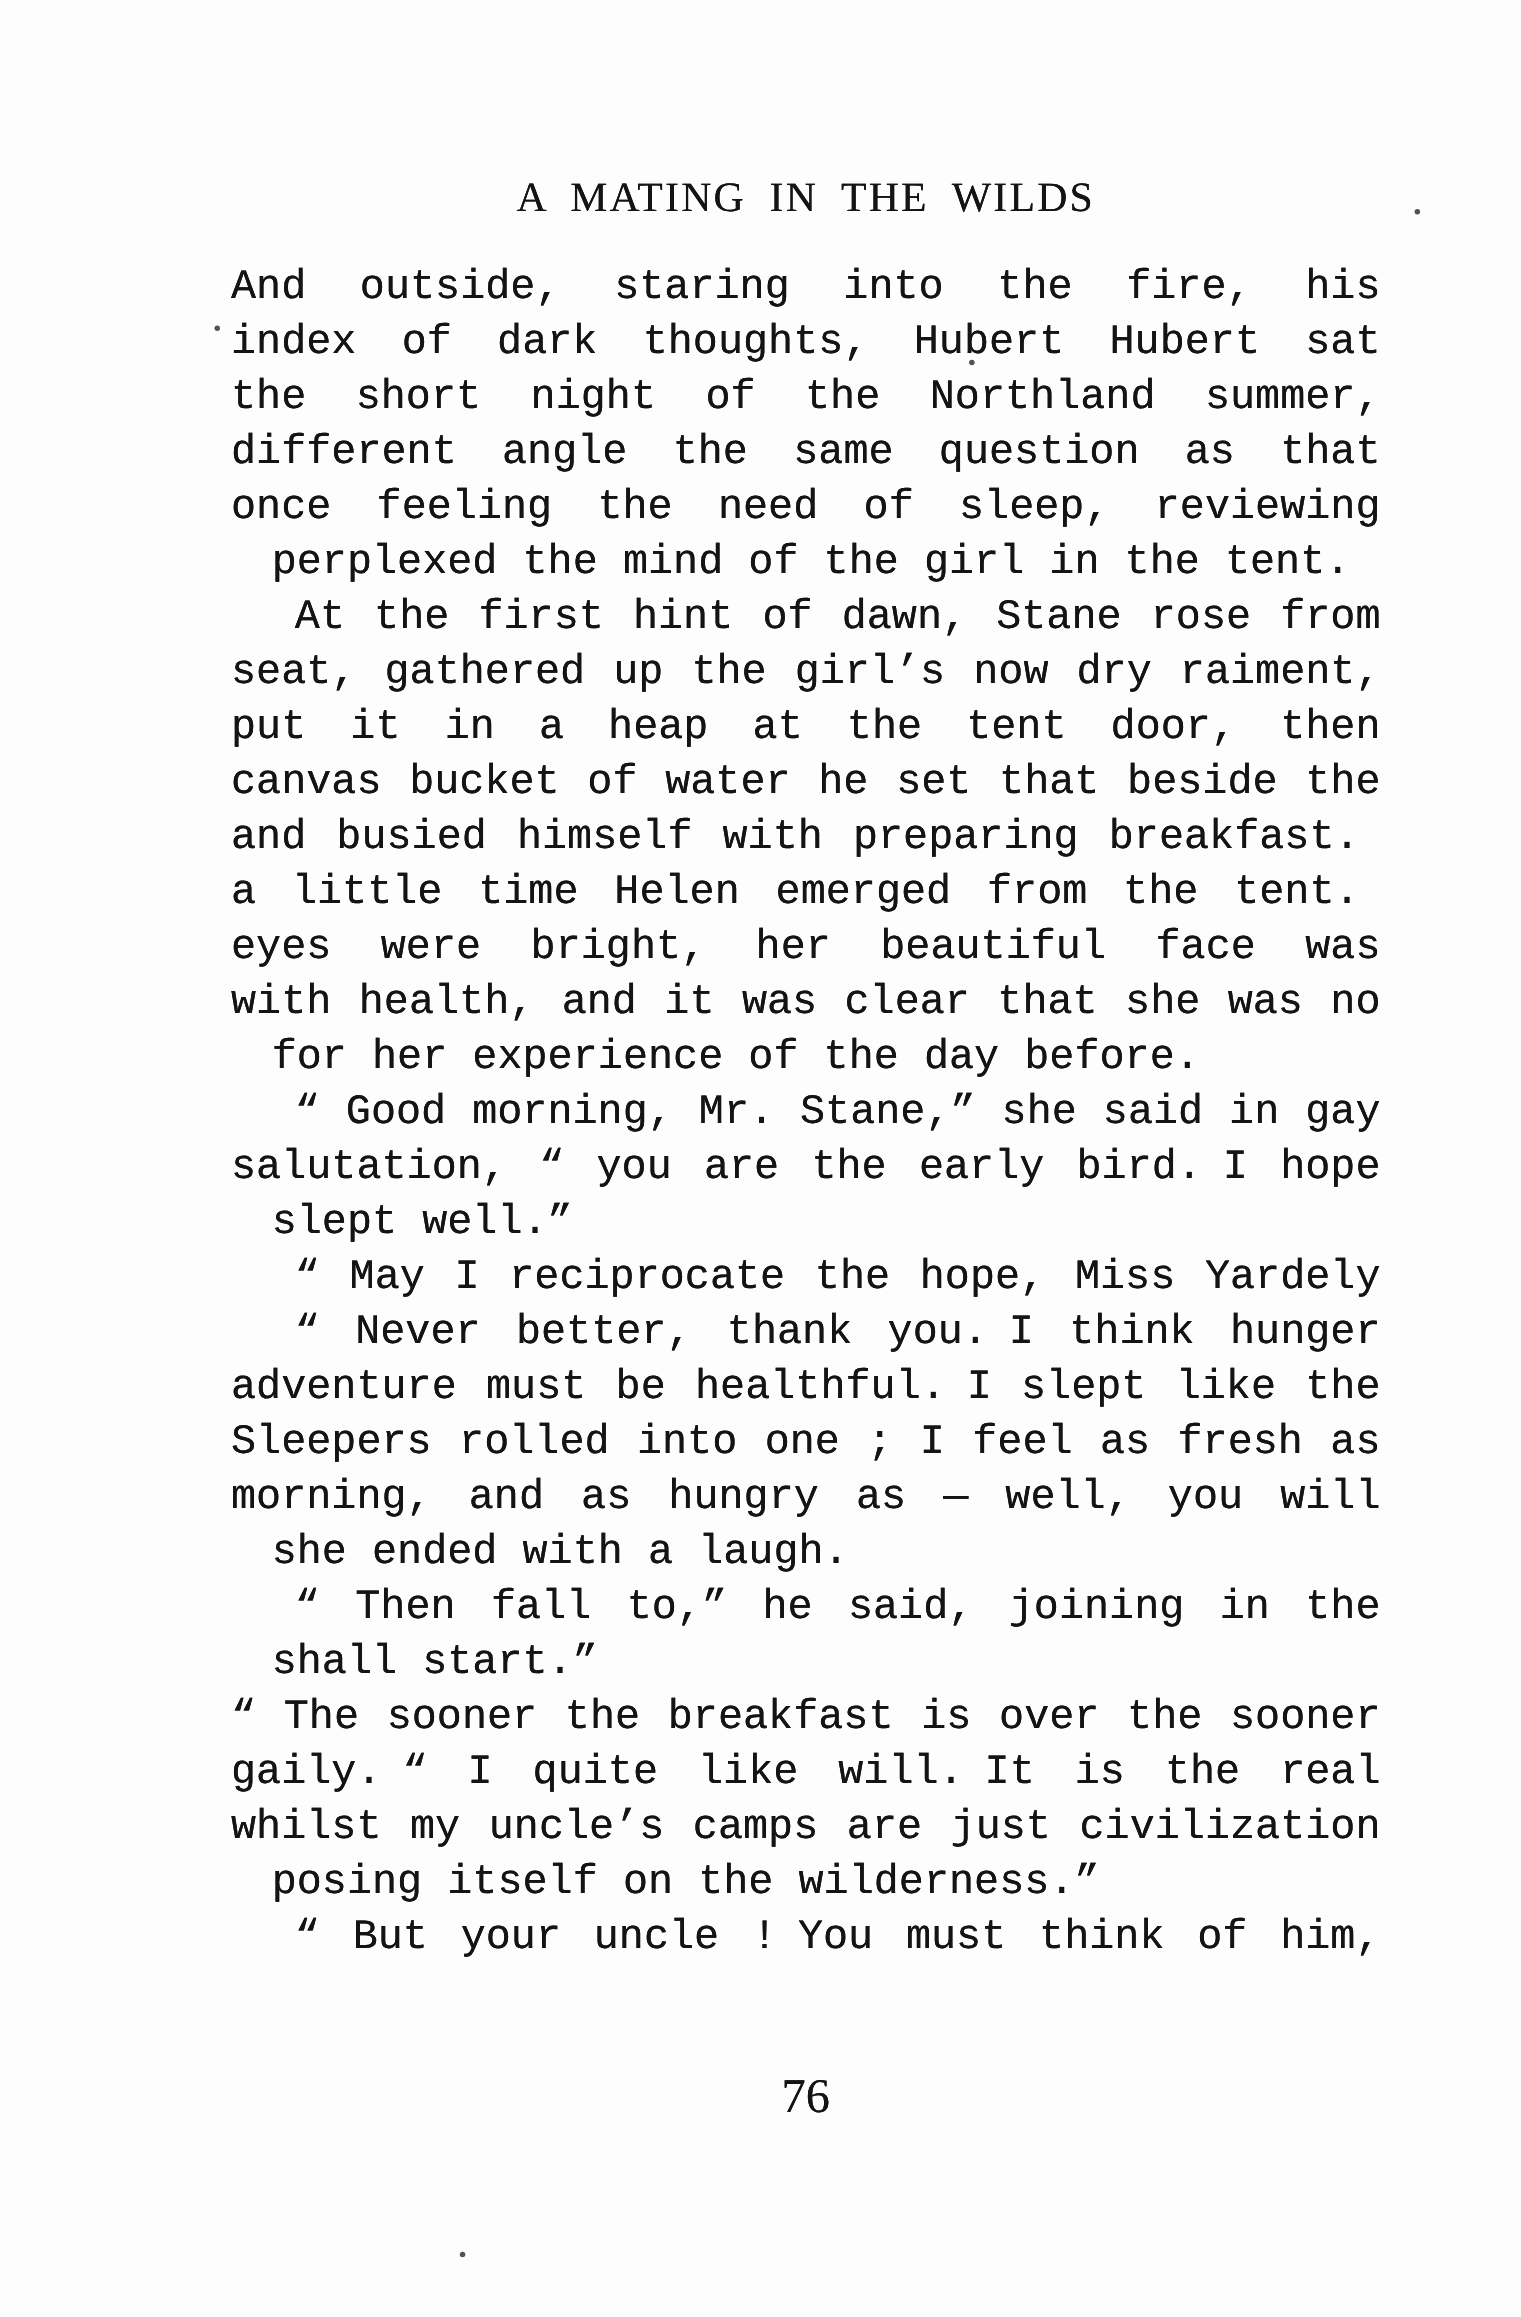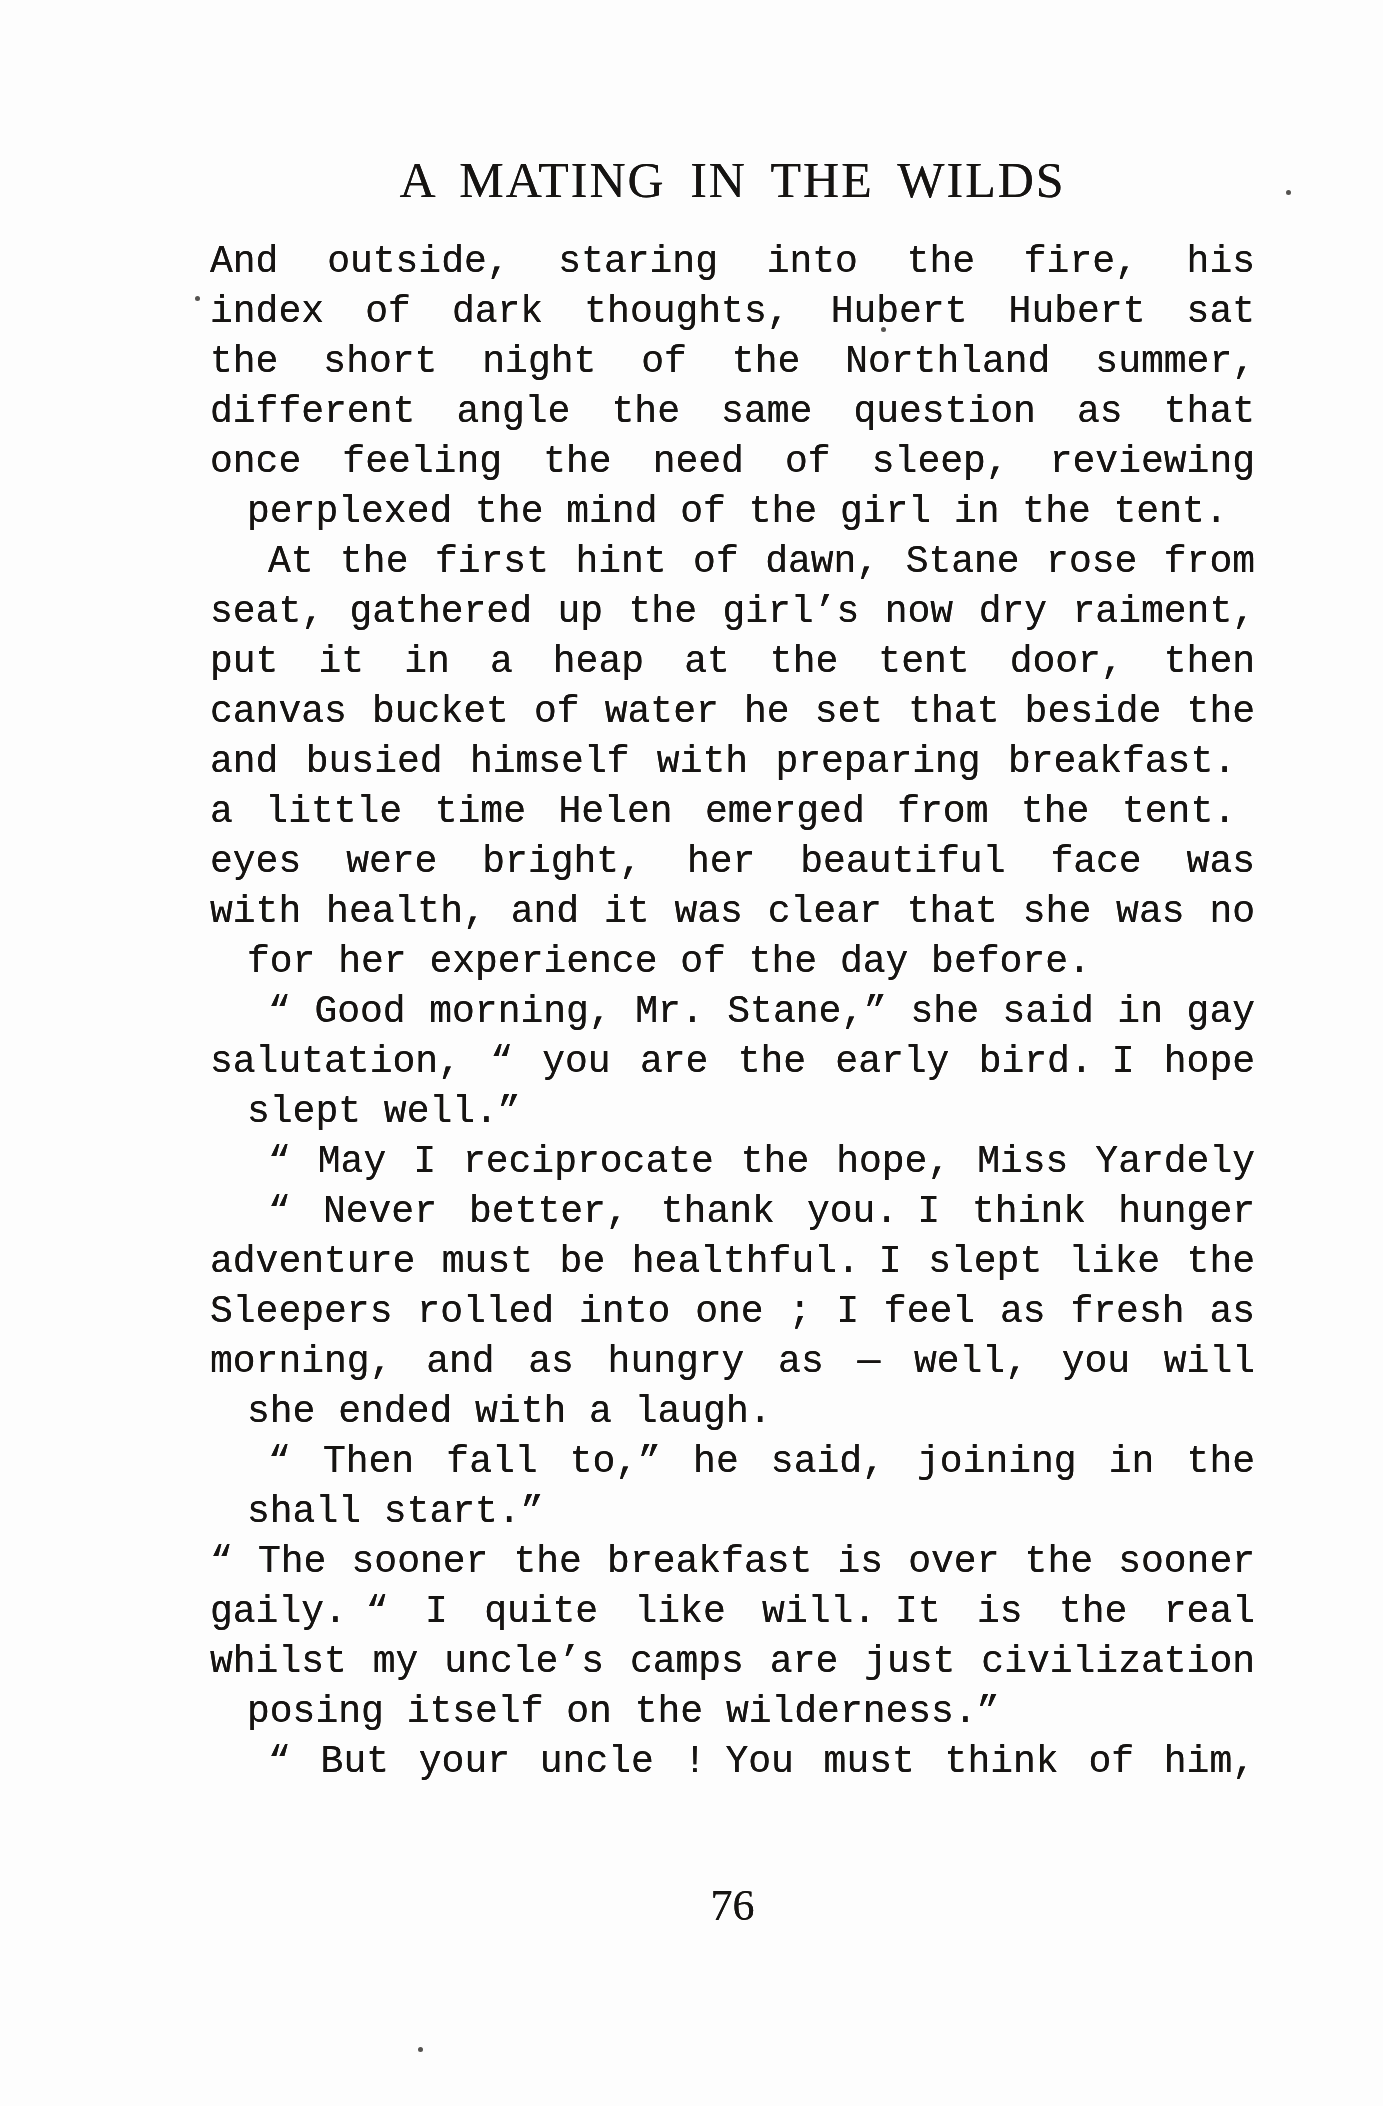--- a/index.html
+++ b/index.html
@@ -18,7 +18,7 @@
     left: 210px;
     width: 1045px;
     text-align: center;
-    font-size: 50px;
+    font-size: 38px;
     line-height: 60px;
     letter-spacing: 2px;
     word-spacing: 10px;

